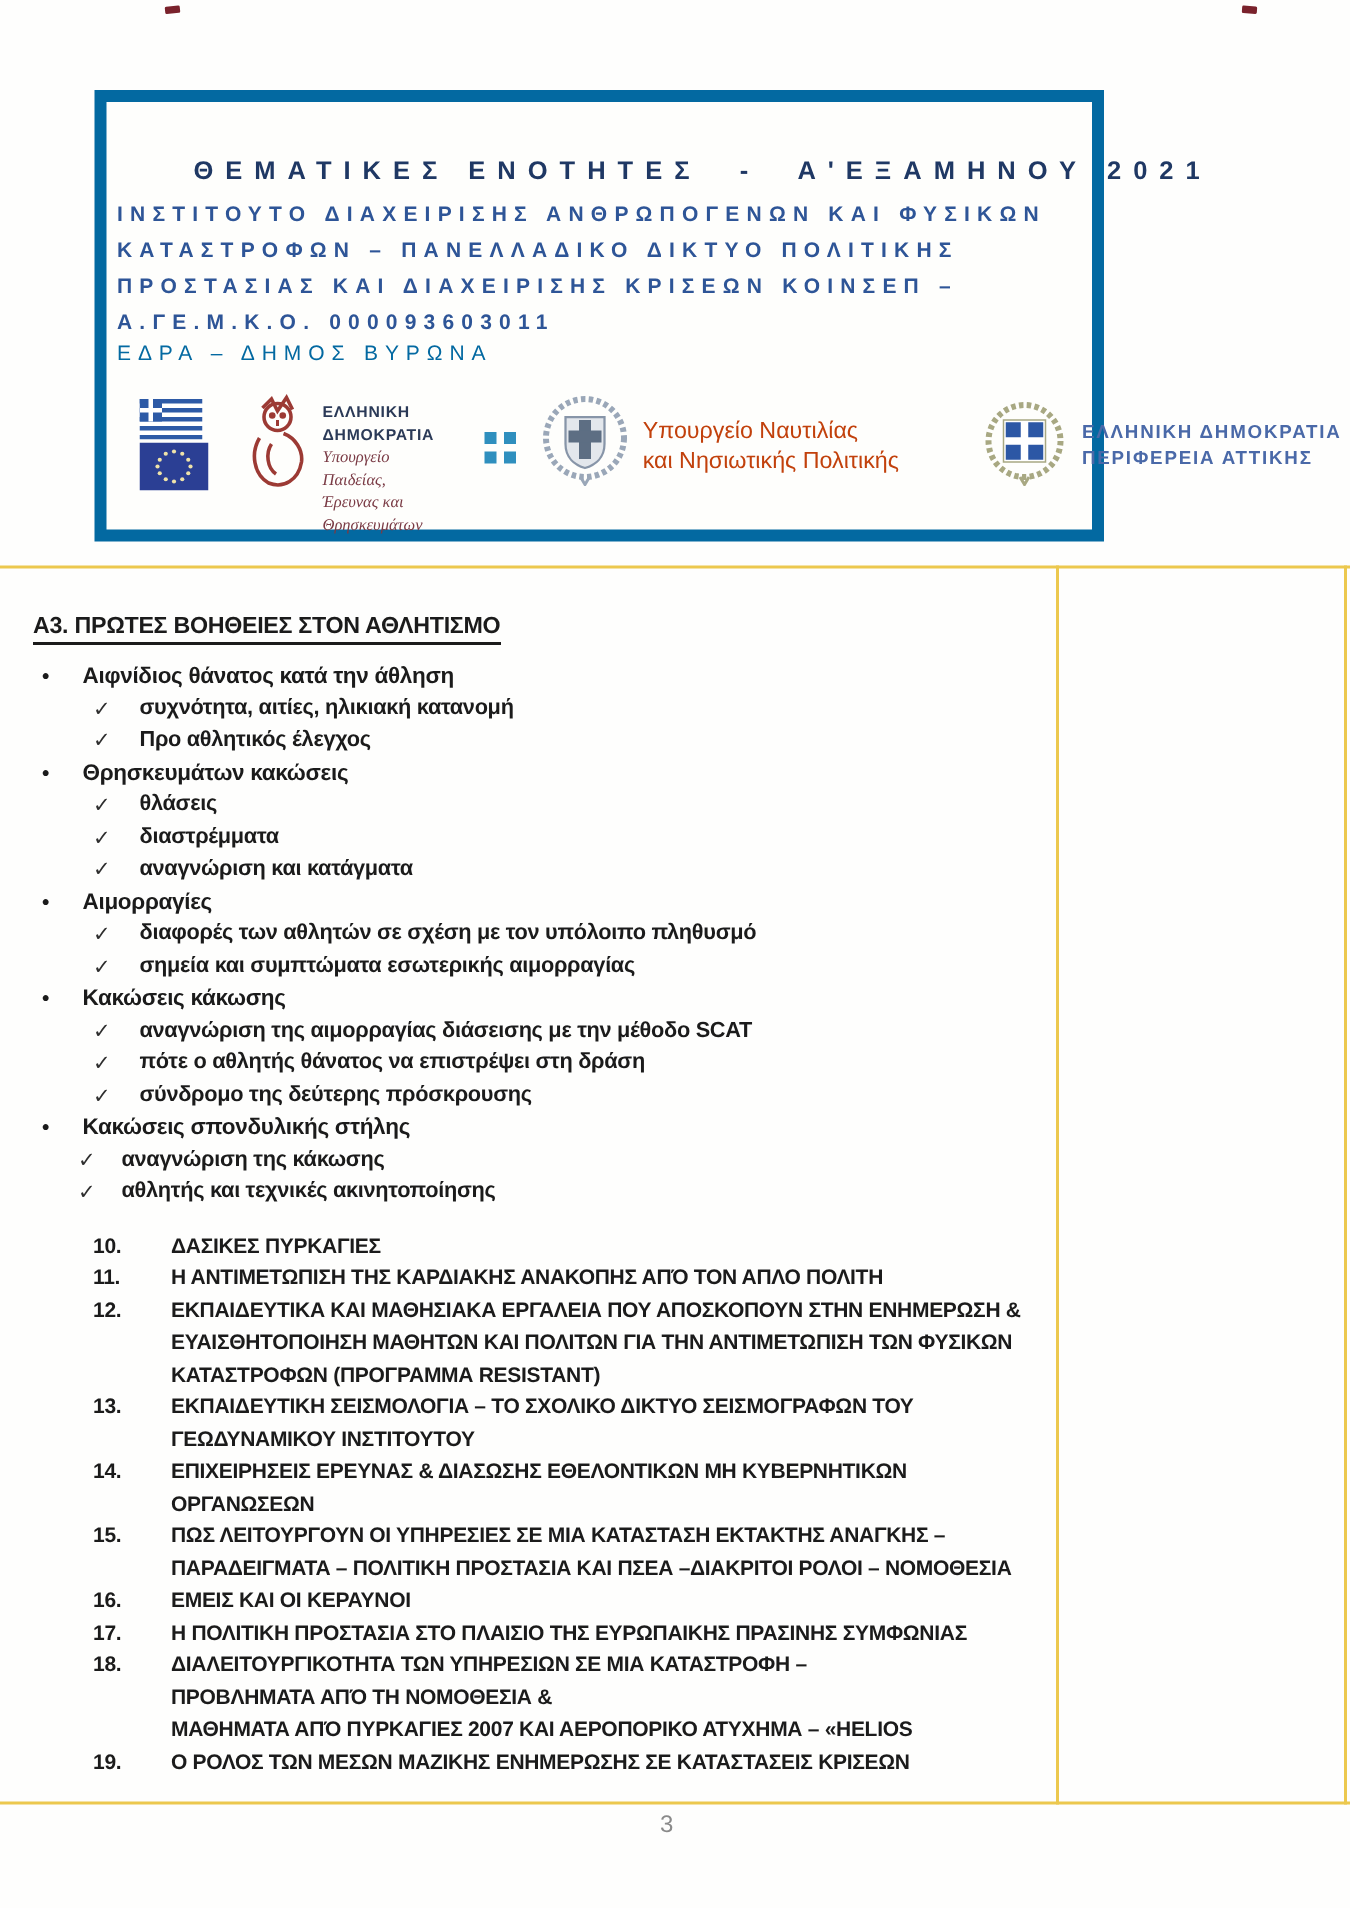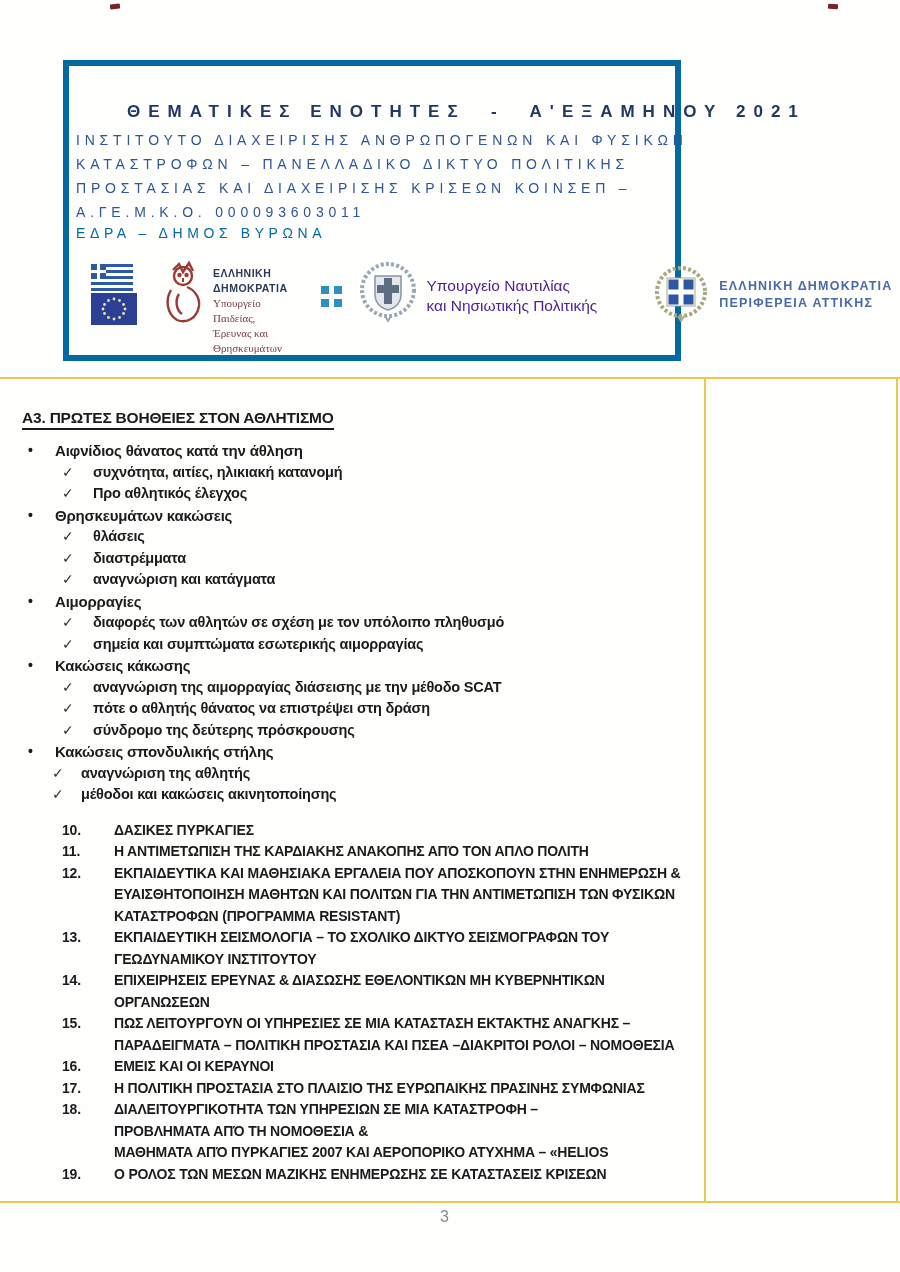--- a/index.html
+++ b/index.html
@@ -11,8 +11,8 @@
   .scan-mark{position:absolute;background:#7a222c;border-radius:1px;}
   
   .header-box{
-    position:absolute;left:63px;top:60px;width:618px;height:301px;
-    border:6px solid #0369a1;background:#fefefc;box-sizing:border-box;
+    position:absolute;left:63px;top:60px;width:673px;height:301px;
+    border:8px solid #0369a1;background:#fefefc;box-sizing:border-box;
   }
   .hb-title{
     margin:36px 0 6px 58px;font-size:17px;font-weight:bold;color:#1f3864;

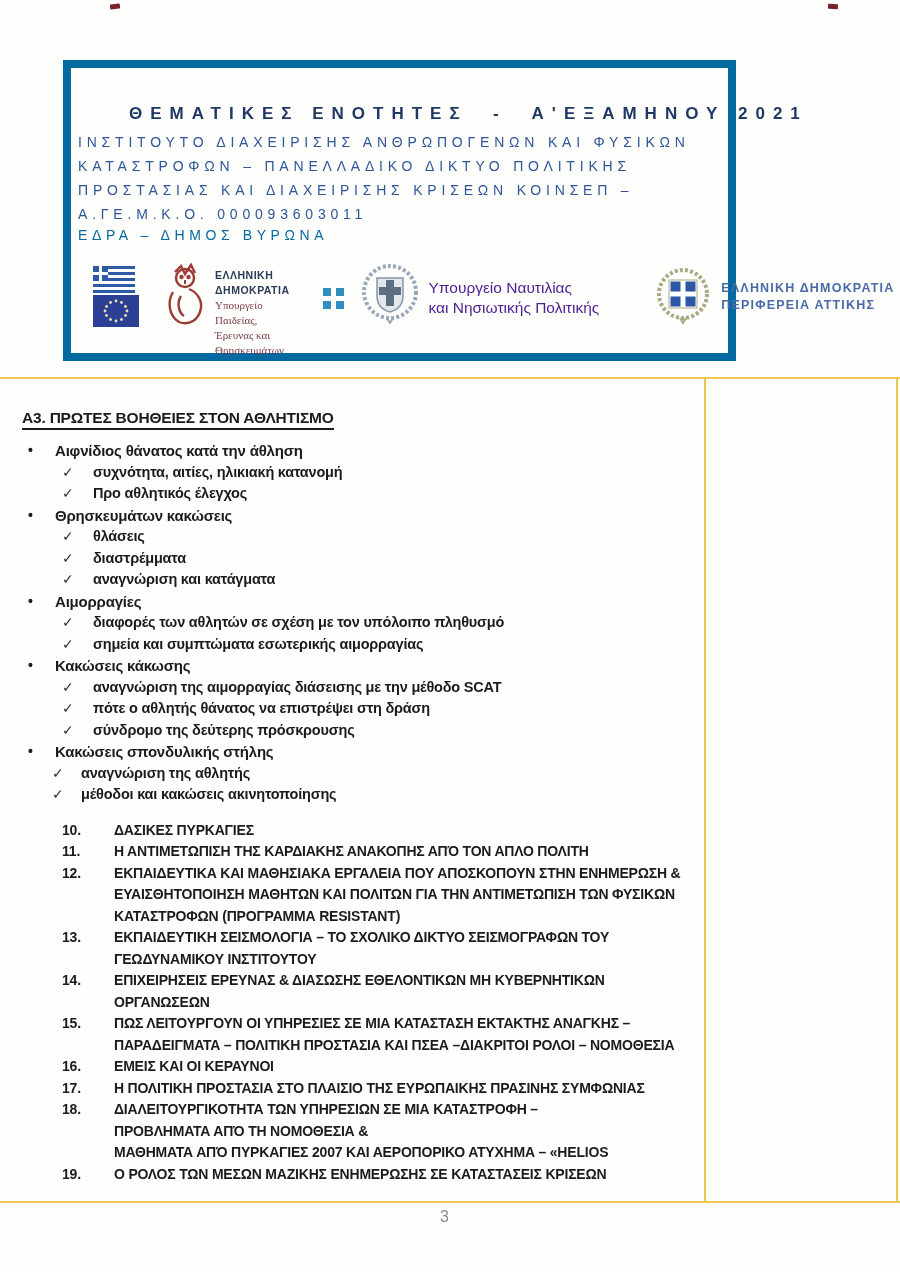--- a/index.html
+++ b/index.html
@@ -19,7 +19,7 @@
     letter-spacing:8px;white-space:pre;
   }
   .hb-org{
-    margin:2px 0 0 7px;font-size:14px;font-weight:normal;color:#2e5597;
+    margin:2px 0 0 7px;font-size:14px;font-weight:bold;color:#2e5597;
     letter-spacing:4.8px;line-height:24px;white-space:pre;
   }
   .hb-seat{

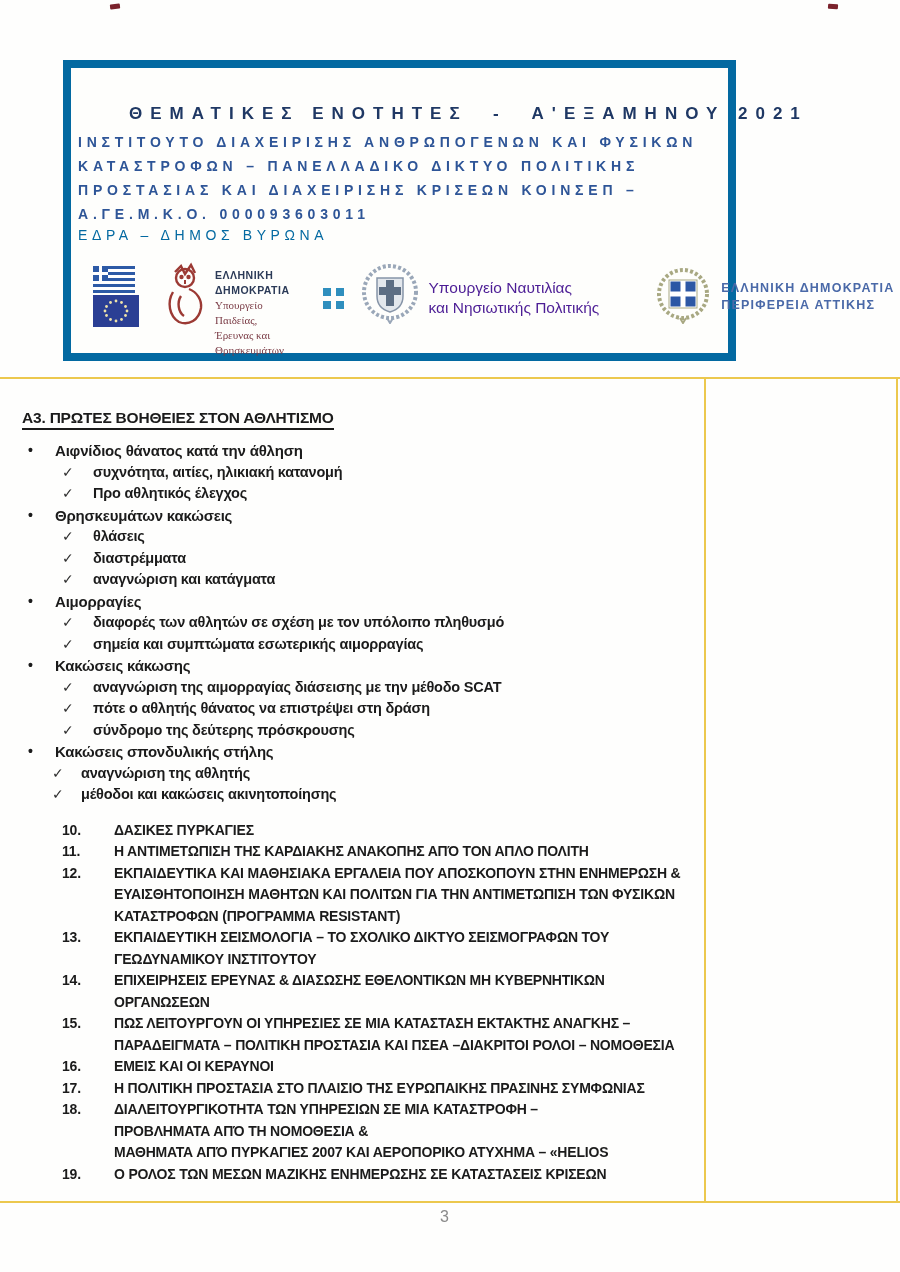--- a/index.html
+++ b/index.html
@@ -36,7 +36,7 @@
   .dots-mark{display:grid;grid-template-columns:8px 8px;grid-gap:5px;margin-left:34px;margin-top:28px;}
   .dots-mark span{width:8px;height:8px;background:#2f8fbe;}
   .maritime-group{display:flex;margin-left:16px;margin-top:2px;}
-  .maritime-text{margin-left:8px;margin-top:16px;font-size:15.5px;color:#4c1d95;line-height:20px;white-space:pre;}
+  .maritime-text{margin-left:8px;margin-top:16px;font-size:15.5px;color:#c2410c;line-height:20px;white-space:pre;}
   .attica-group{display:flex;margin-left:56px;margin-top:6px;}
   .attica-text{margin-left:10px;margin-top:14px;font-size:12.5px;font-weight:bold;color:#4a69a8;letter-spacing:1.2px;line-height:17px;white-space:pre;}
   

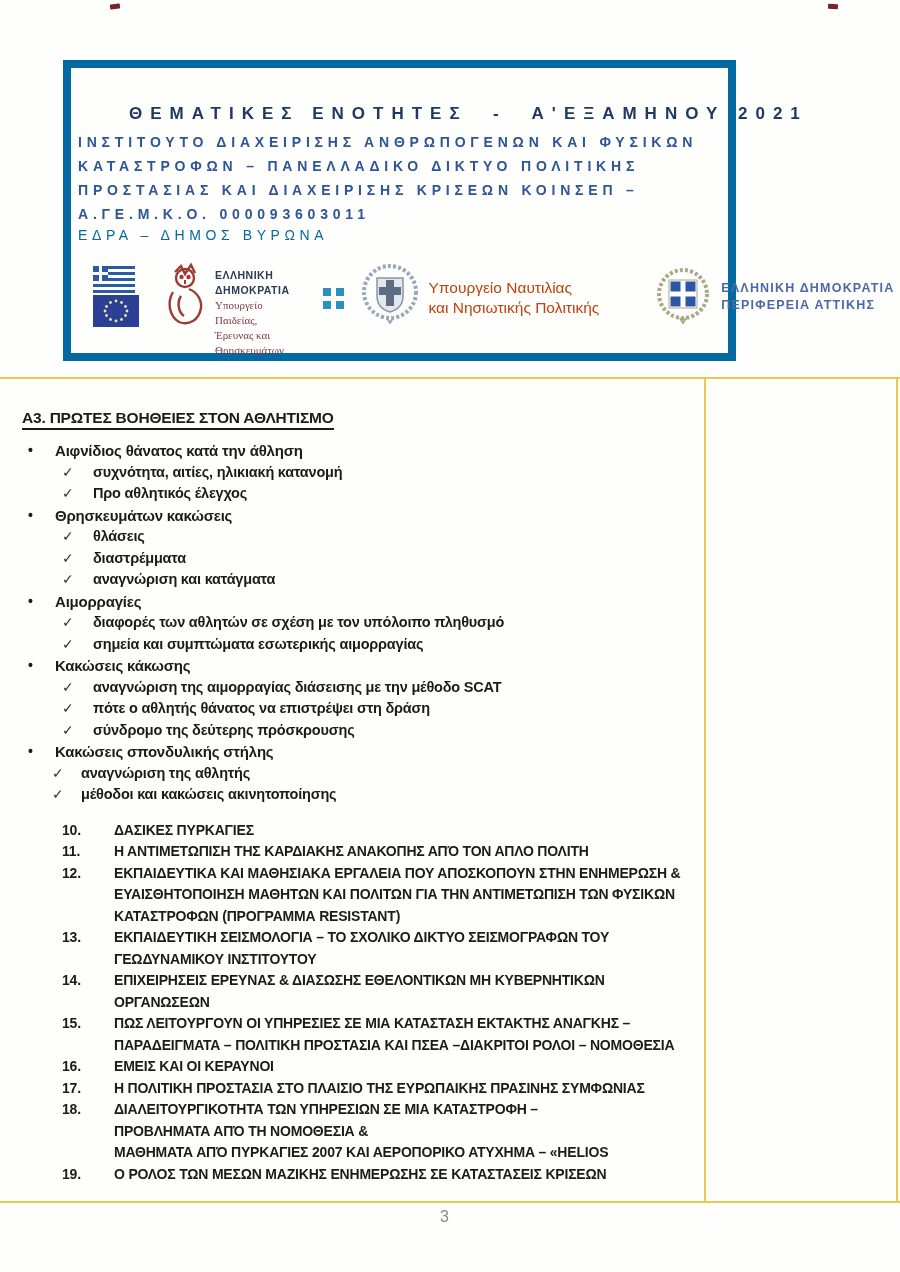--- a/index.html
+++ b/index.html
@@ -32,7 +32,7 @@
   .owl-group{display:flex;margin-left:22px;margin-top:2px;}
   .edu-text{margin-left:6px;margin-top:6px;line-height:15px;}
   .edu-line1{font-size:10.5px;color:#2b3a57;font-weight:bold;letter-spacing:.5px;}
-  .edu-line2,.edu-line3{font-size:11px;color:#7a3b45;font-family:"Liberation Serif",serif;}
+  .edu-line2,.edu-line3{font-size:11px;color:#7a3b45;font-style:italic;font-family:"Liberation Serif",serif;}
   .dots-mark{display:grid;grid-template-columns:8px 8px;grid-gap:5px;margin-left:34px;margin-top:28px;}
   .dots-mark span{width:8px;height:8px;background:#2f8fbe;}
   .maritime-group{display:flex;margin-left:16px;margin-top:2px;}

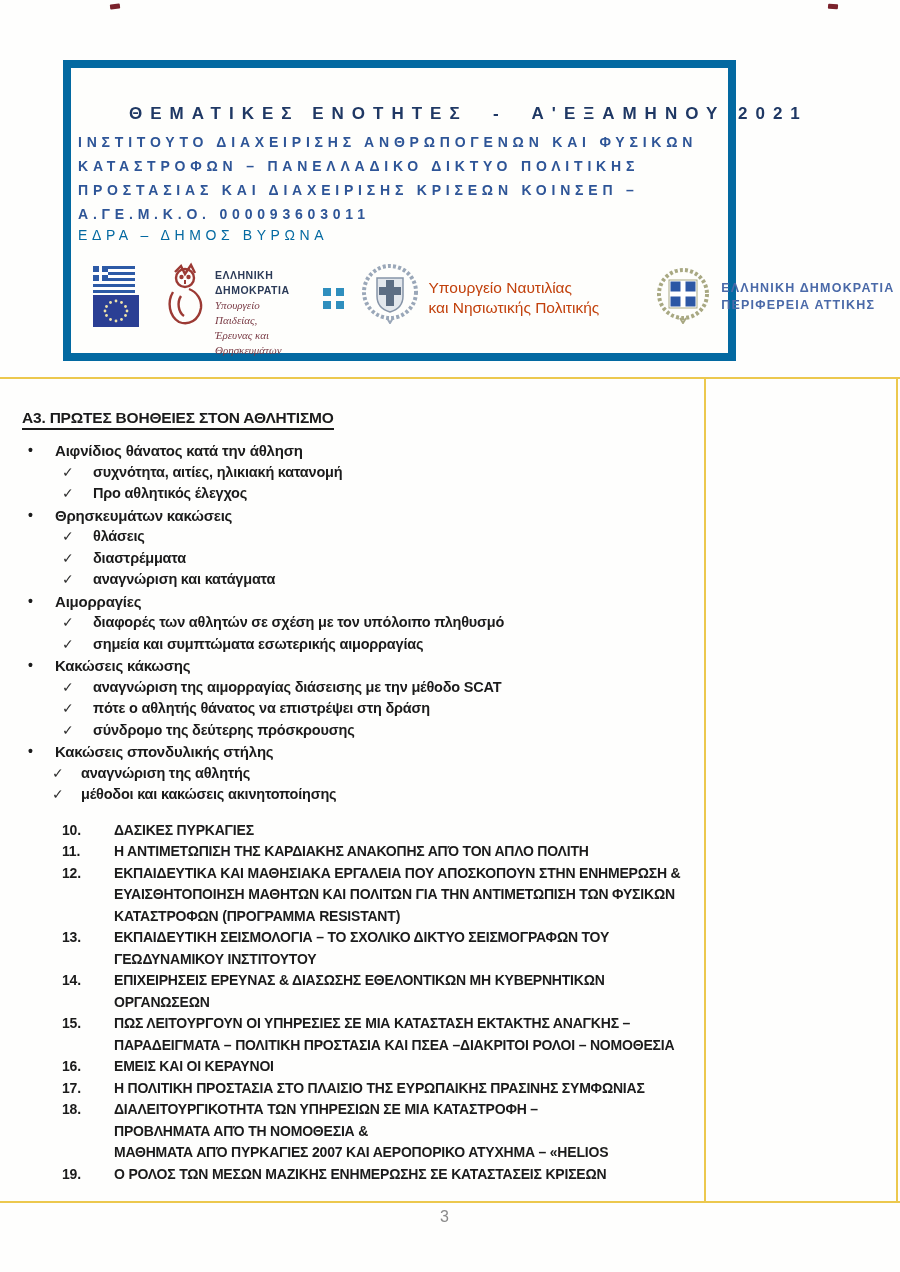--- a/index.html
+++ b/index.html
@@ -255,7 +255,7 @@
         </div>
       <div class="row check-row tight">
           <span class="marker">✓</span>
-          <span class="txt">αναγνώριση της αθλητής</span>
+          <span class="txt">αναγνώριση της κάκωσης</span>
         </div>
       <div class="row check-row tight">
           <span class="marker">✓</span>

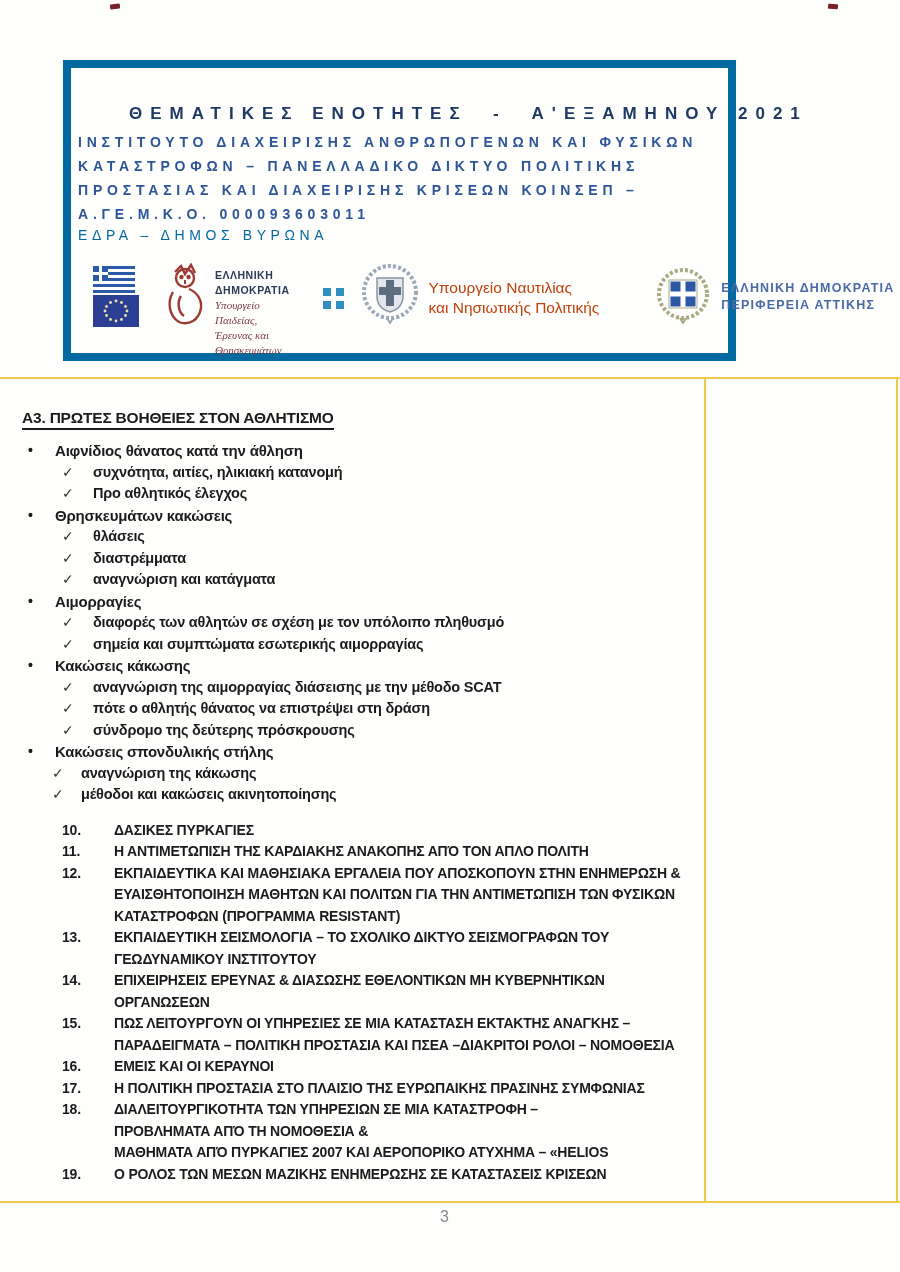--- a/index.html
+++ b/index.html
@@ -259,7 +259,7 @@
         </div>
       <div class="row check-row tight">
           <span class="marker">✓</span>
-          <span class="txt">μέθοδοι και κακώσεις ακινητοποίησης</span>
+          <span class="txt">αθλητής και τεχνικές ακινητοποίησης</span>
         </div>
     </div>
 

